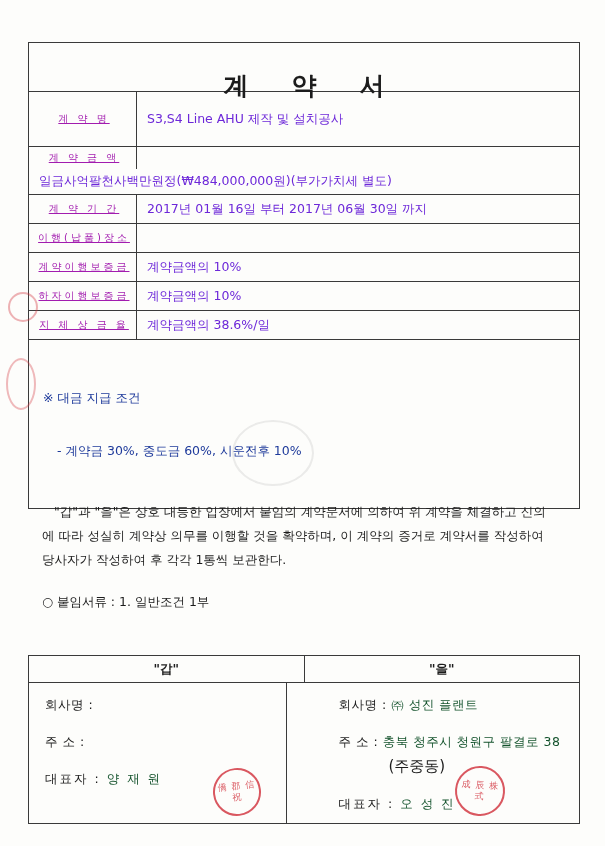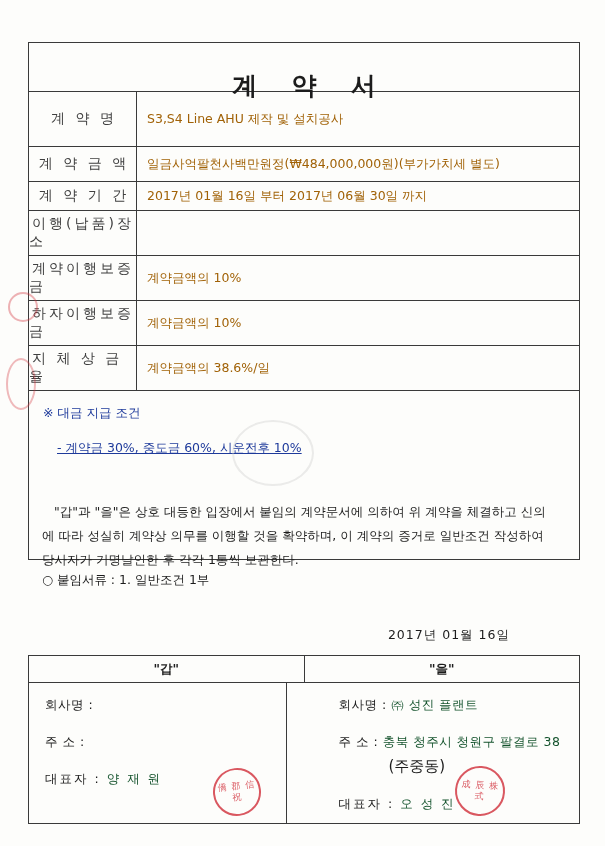--- a/index.html
+++ b/index.html
@@ -45,7 +45,7 @@
     font-weight: bold;
     color: #1c1c1c;
     text-indent: 14px;
-    font-family: Liberation Serif, serif;
+    font-family: Liberation Mono, monospace;
     margin-top: 36px;
   }
   

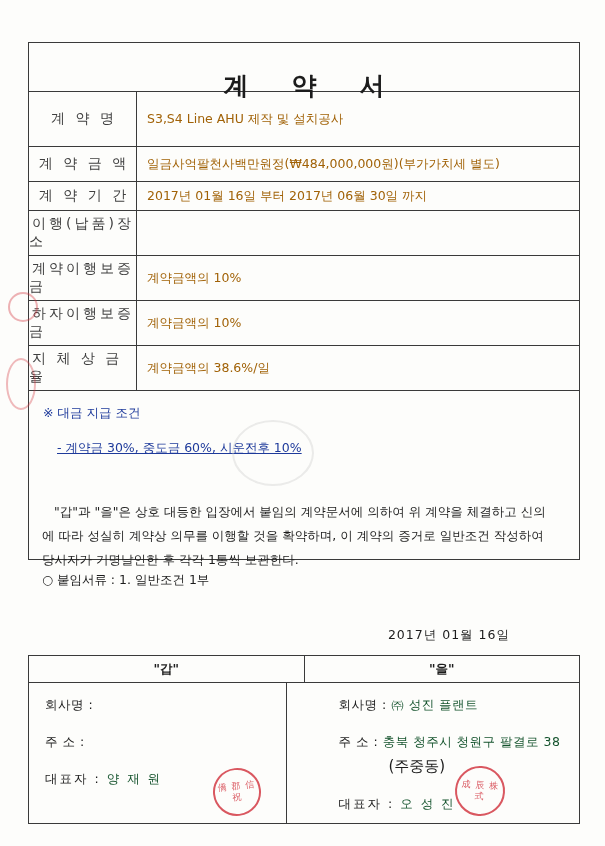--- a/index.html
+++ b/index.html
@@ -63,12 +63,13 @@
     display: flex;
     align-items: center;
     justify-content: center;
-    font-size: 14px;
-    color: #404040;
+    font-size: 10px;
+    color: #a21caf;
     letter-spacing: 3px;
     text-indent: 3px;
     padding: 4px 0;
     box-sizing: border-box;
+    text-decoration: underline;
   }
   .val {
     flex: 1;

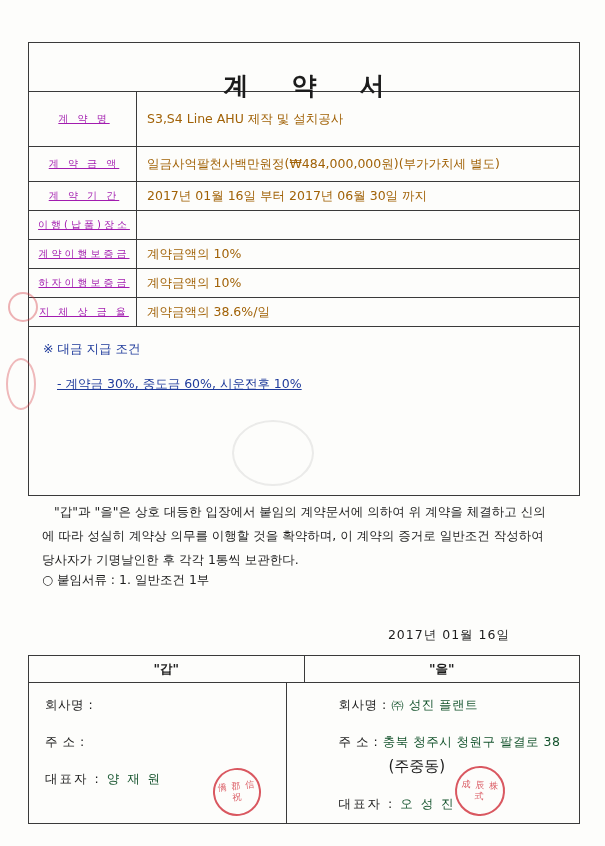--- a/index.html
+++ b/index.html
@@ -77,7 +77,7 @@
     align-items: center;
     padding: 4px 0 4px 10px;
     font-size: 12.5px;
-    color: #a16207;
+    color: #6d28d9;
     box-sizing: border-box;
   }
   .row-name { min-height: 54px; }

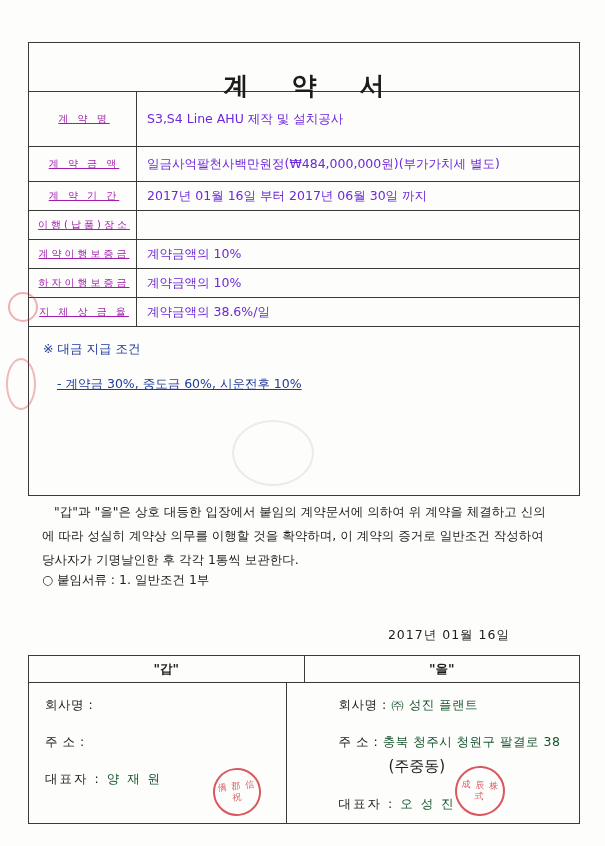--- a/index.html
+++ b/index.html
@@ -81,7 +81,7 @@
     box-sizing: border-box;
   }
   .row-name { min-height: 54px; }
-  .row-amt { min-height: 34px; }
+  .row-amt { min-height: 34px; flex-direction: column; }
   .row-empty .val { color: #1e3a9b; }
 
   

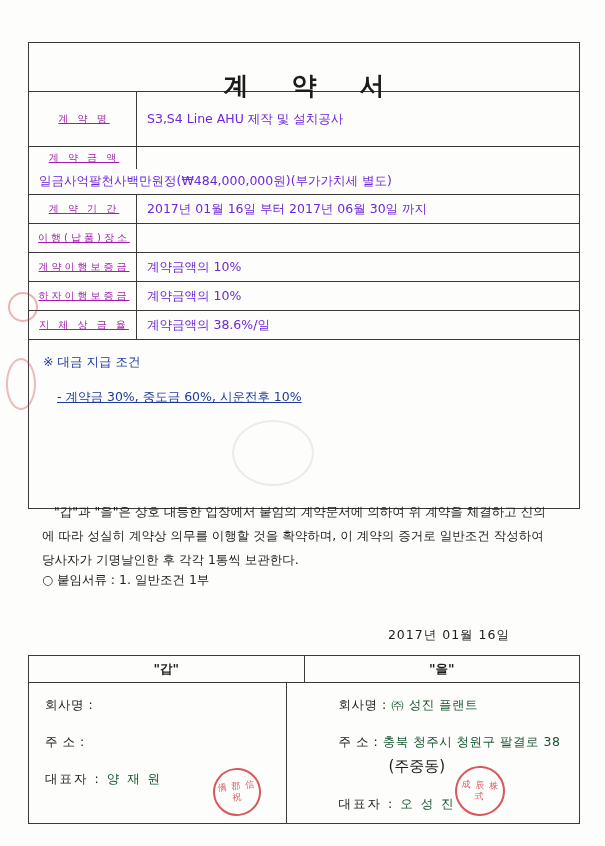--- a/index.html
+++ b/index.html
@@ -94,7 +94,7 @@
     color: #1e3a9b;
     box-sizing: border-box;
   }
-  .etc-line { margin-bottom: 18px; }
+  .etc-line { margin-bottom: 18px; margin-top: 36px; }
   .etc-line.indent { padding-left: 14px; text-decoration: underline; }
 
   

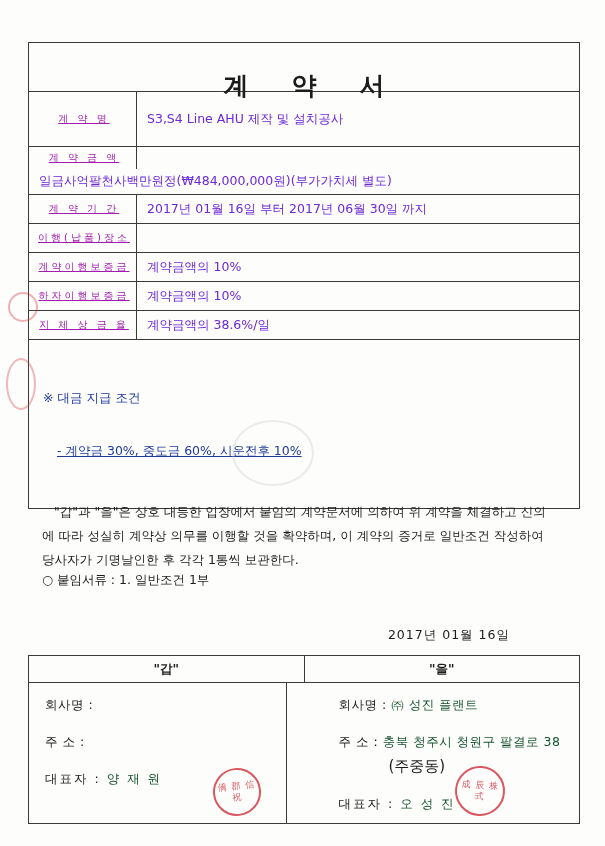--- a/index.html
+++ b/index.html
@@ -95,7 +95,7 @@
     box-sizing: border-box;
   }
   .etc-line { margin-bottom: 18px; margin-top: 36px; }
-  .etc-line.indent { padding-left: 14px; text-decoration: underline; }
+  .etc-line.indent { padding-left: 14px; }
 
   
   .para-block {

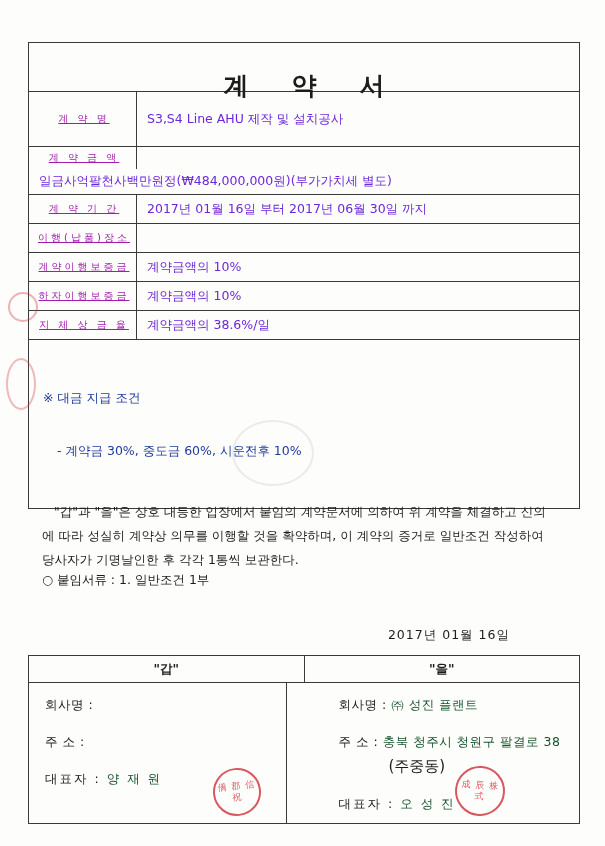--- a/index.html
+++ b/index.html
@@ -302,7 +302,7 @@
   <div class="para-block">
     <div class="para">
       <div class="ind">"갑"과 "을"은 상호 대등한 입장에서 붙임의 계약문서에 의하여 위 계약을 체결하고 신의</div>
-      <div>에 따라 성실히 계약상 의무를 이행할 것을 확약하며, 이 계약의 증거로 일반조건 작성하여</div>
+      <div>에 따라 성실히 계약상 의무를 이행할 것을 확약하며, 이 계약의 증거로 계약서를 작성하여</div>
       <div>당사자가 기명날인한 후 각각 1통씩 보관한다.</div>
     </div>
     <div class="attach">○ 붙임서류 : 1. 일반조건 1부</div>

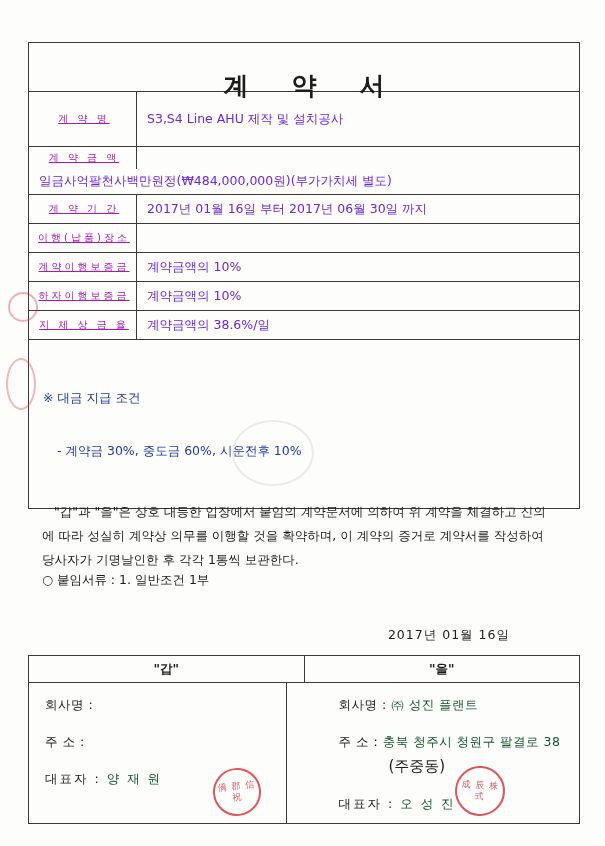--- a/index.html
+++ b/index.html
@@ -303,7 +303,7 @@
     <div class="para">
       <div class="ind">"갑"과 "을"은 상호 대등한 입장에서 붙임의 계약문서에 의하여 위 계약을 체결하고 신의</div>
       <div>에 따라 성실히 계약상 의무를 이행할 것을 확약하며, 이 계약의 증거로 계약서를 작성하여</div>
-      <div>당사자가 기명날인한 후 각각 1통씩 보관한다.</div>
+      <div>당사자가 작성하여 후 각각 1통씩 보관한다.</div>
     </div>
     <div class="attach">○ 붙임서류 : 1. 일반조건 1부</div>
     <div class="date-line">2017년   01월   16일</div>

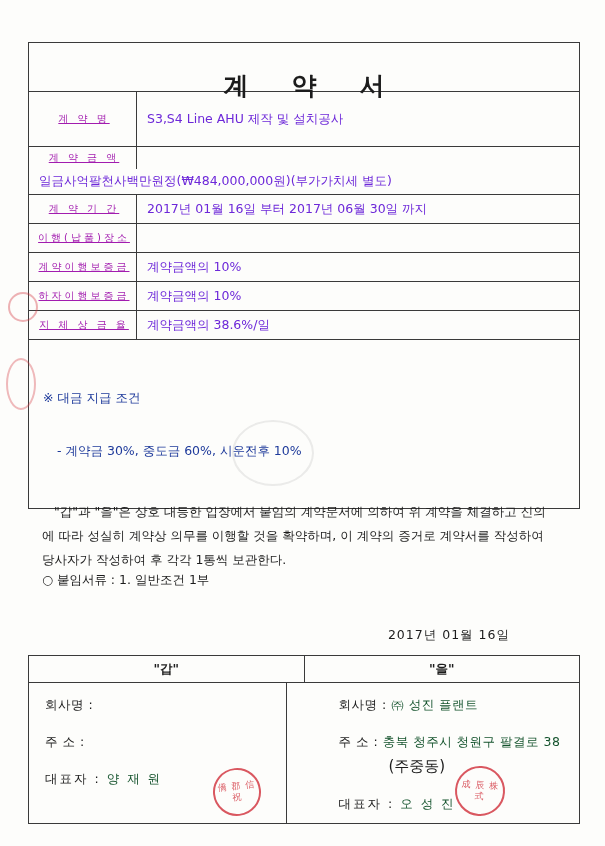--- a/index.html
+++ b/index.html
@@ -114,6 +114,7 @@
   }
   .para .ind { padding-left: 12px; }
   .attach {
+    margin-top: 22px;
     font-size: 12.5px;
     color: #1c1c1c;
   }

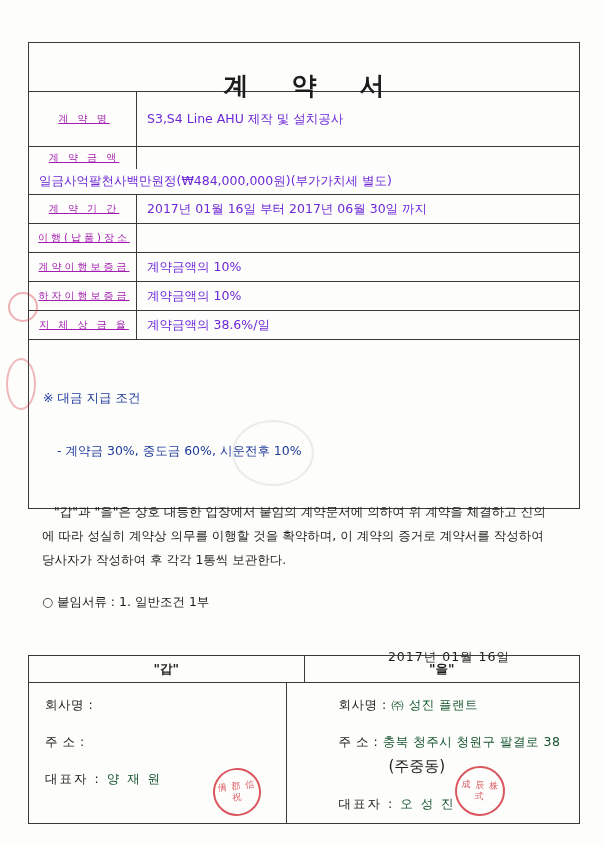--- a/index.html
+++ b/index.html
@@ -307,7 +307,6 @@
       <div>당사자가 작성하여 후 각각 1통씩 보관한다.</div>
     </div>
     <div class="attach">○ 붙임서류 : 1. 일반조건 1부</div>
-    <div class="date-line">2017년   01월   16일</div>
   </div>
 
   <div class="sig">

